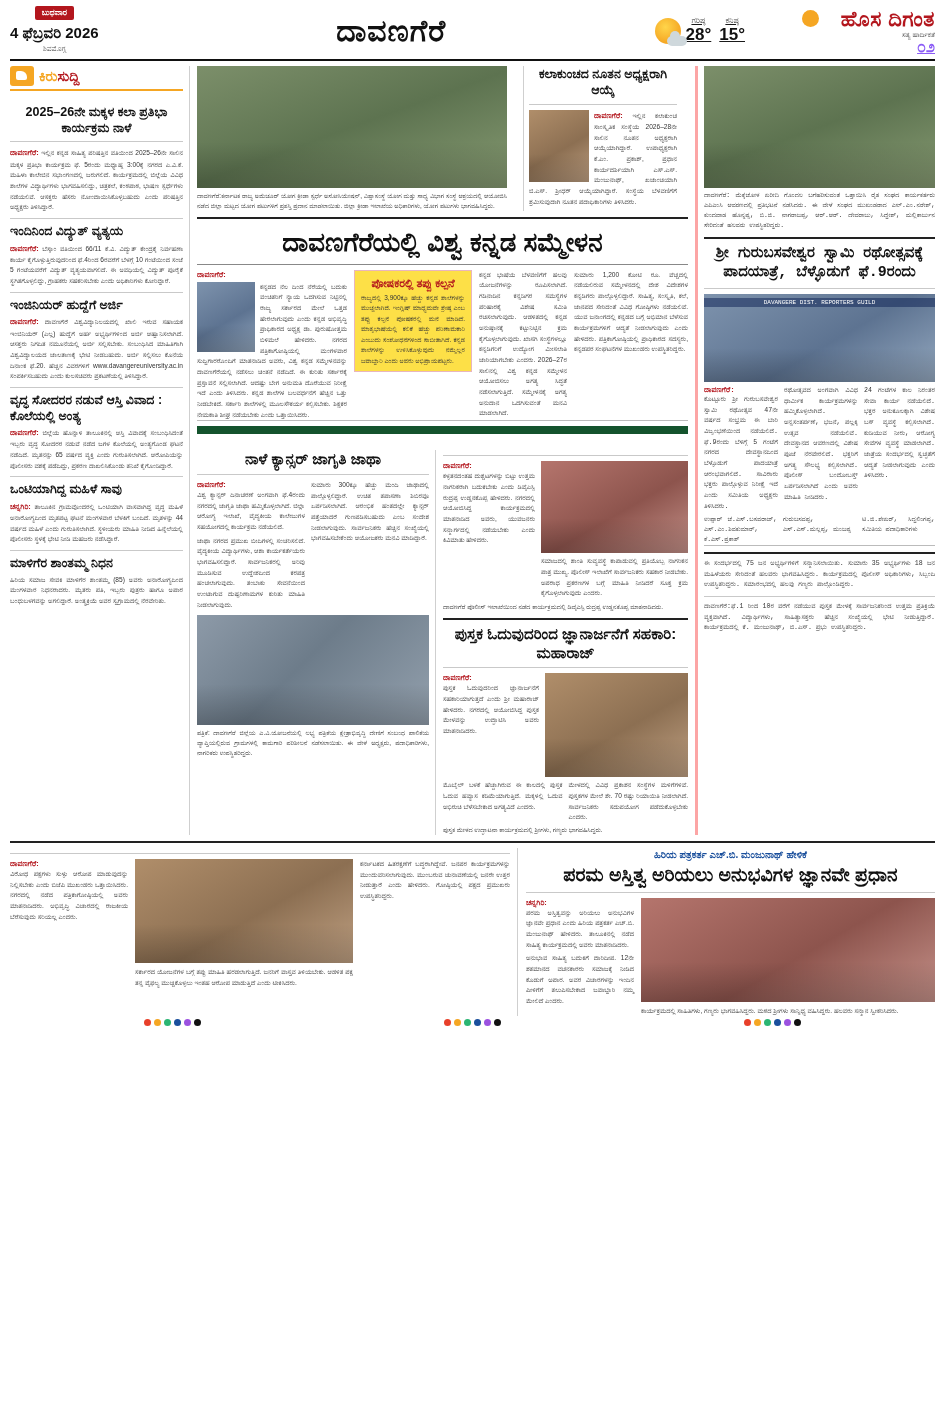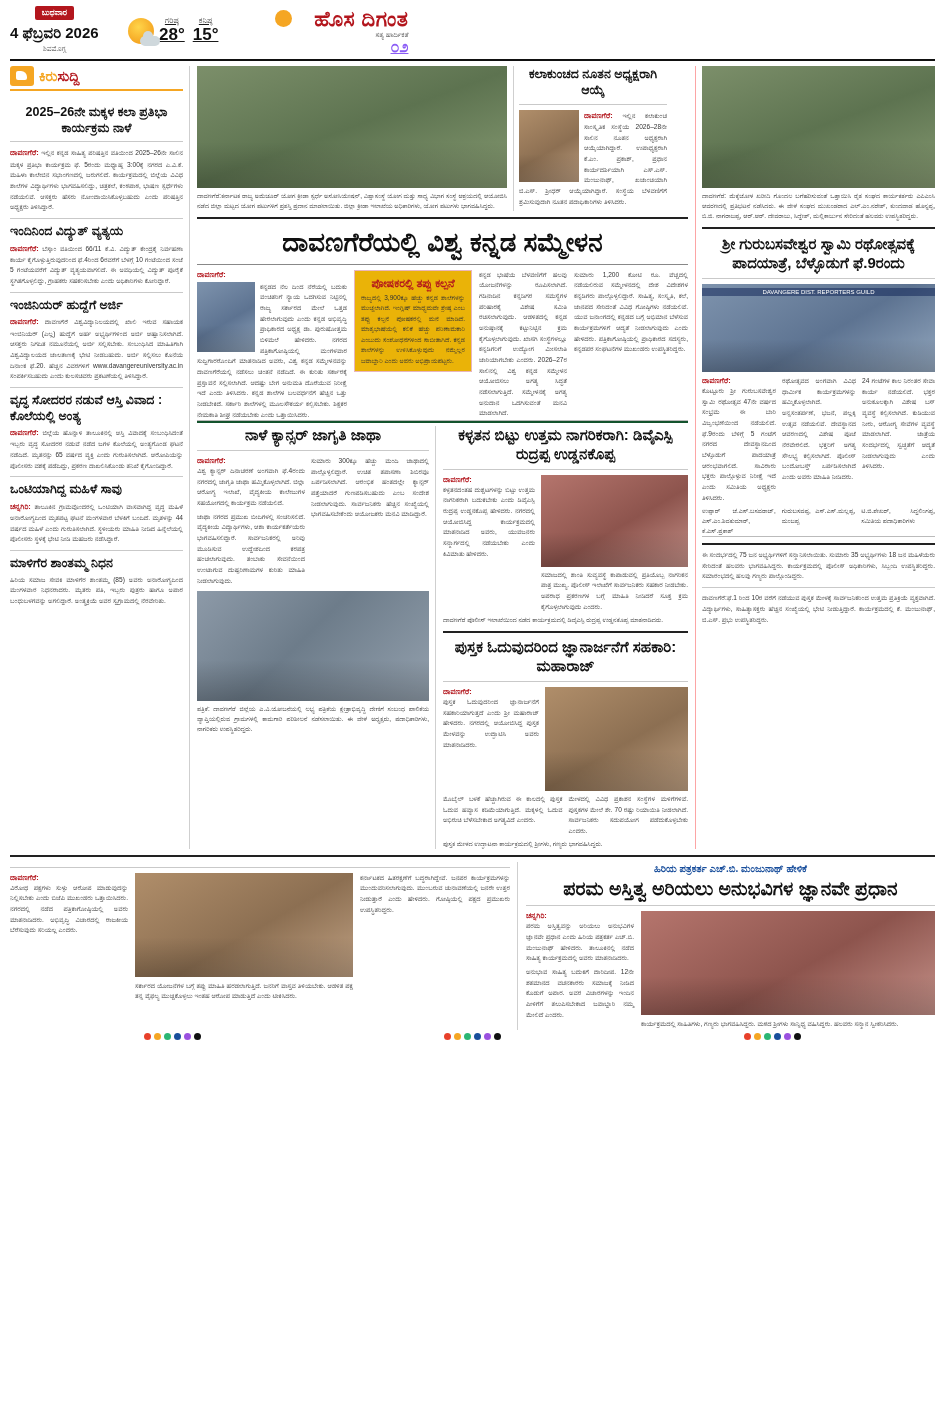--- a/index.html
+++ b/index.html
@@ -86,6 +86,9 @@
       </div>
     </div>
 
+    <div class="mast-center">
+      <div class="mast-title">ದಾವಣಗೆರೆ</div>
+    </div>
 
     <div class="mast-weather">
       <div class="sun">

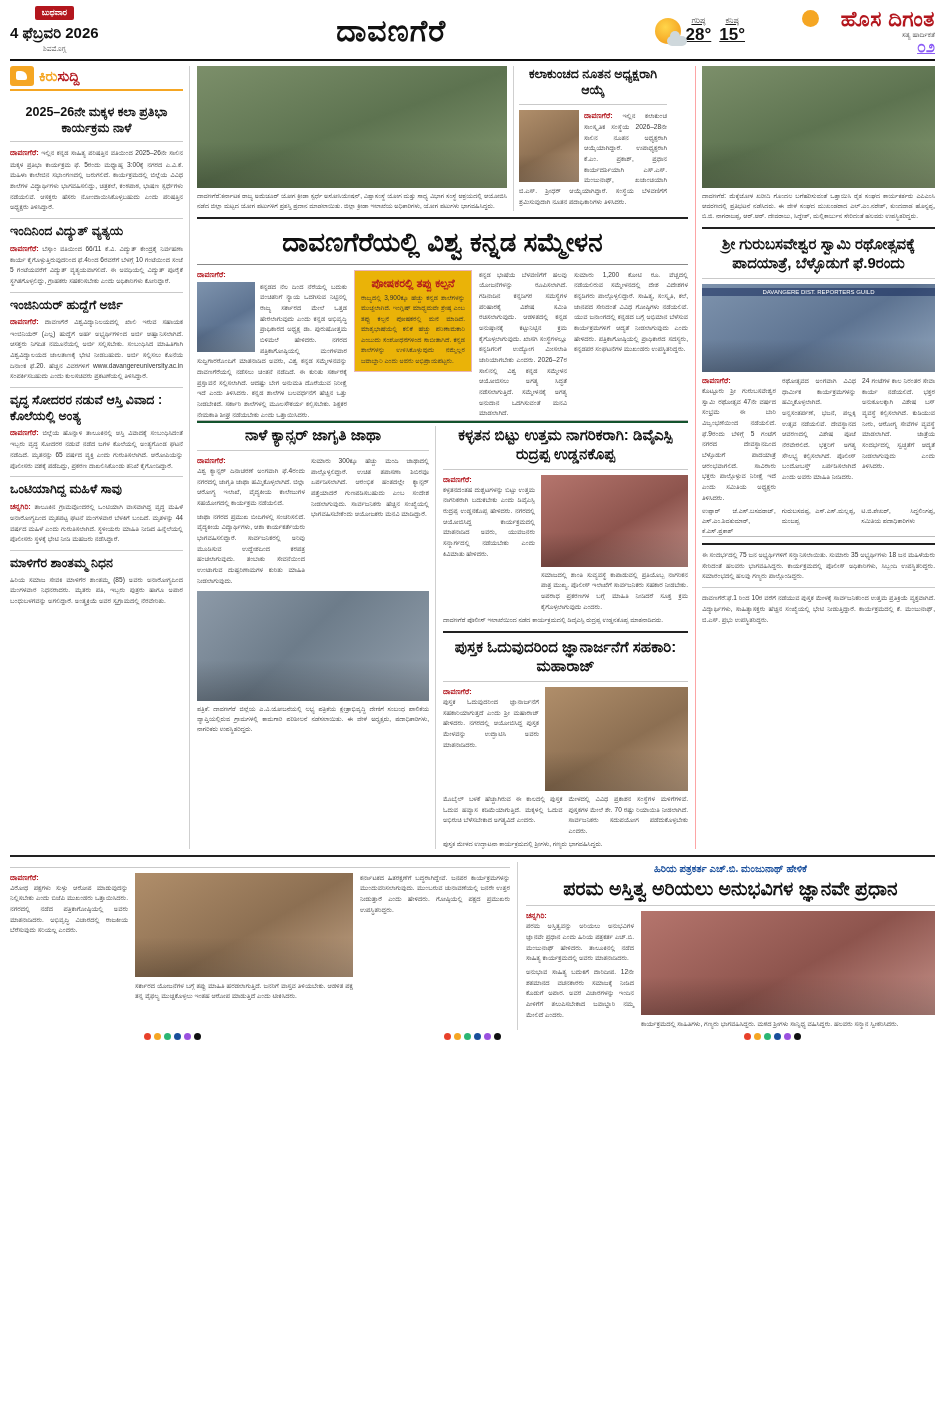--- a/index.html
+++ b/index.html
@@ -165,7 +165,7 @@
 
     <div class="col col-mid">
 
-      <div style="display:flex;gap:6px">
+      <div style="display:flex;gap:16px">
         <div style="width:310px">
           <div class="photo green fig" style="height:122px"></div>
           <div class="caption" style="margin-top:3px">ದಾವಣಗೆರೆ:ಕರ್ನಾಟಕ ರಾಜ್ಯ ಅಮೆಚೂರ್ ಯೋಗ ಕ್ರೀಡಾ ಸ್ಪರ್ಧೆ ಅಸೋಸಿಯೇಷನ್, ವಿಶ್ವಾಸಂಸ್ಥೆ ಯೋಗ ಮತ್ತು ಸಾಧ್ಯ ವಿಭಾಗ ಸಂಸ್ಥೆ ಆಶ್ರಯದಲ್ಲಿ ಆಯೋಜಿಸಿ ನಡೆದ ಜಿಲ್ಲಾ ಮಟ್ಟದ ಯೋಗ ಪಟುಗಳಿಗೆ ಪ್ರಶಸ್ತಿ ಪ್ರದಾನ ಮಾಡಲಾಯಿತು. ಜಿಲ್ಲಾ ಕ್ರೀಡಾ ಇಲಾಖೆಯ ಅಧಿಕಾರಿಗಳು, ಯೋಗ ಪಟುಗಳು ಭಾಗವಹಿಸಿದ್ದರು.</div>

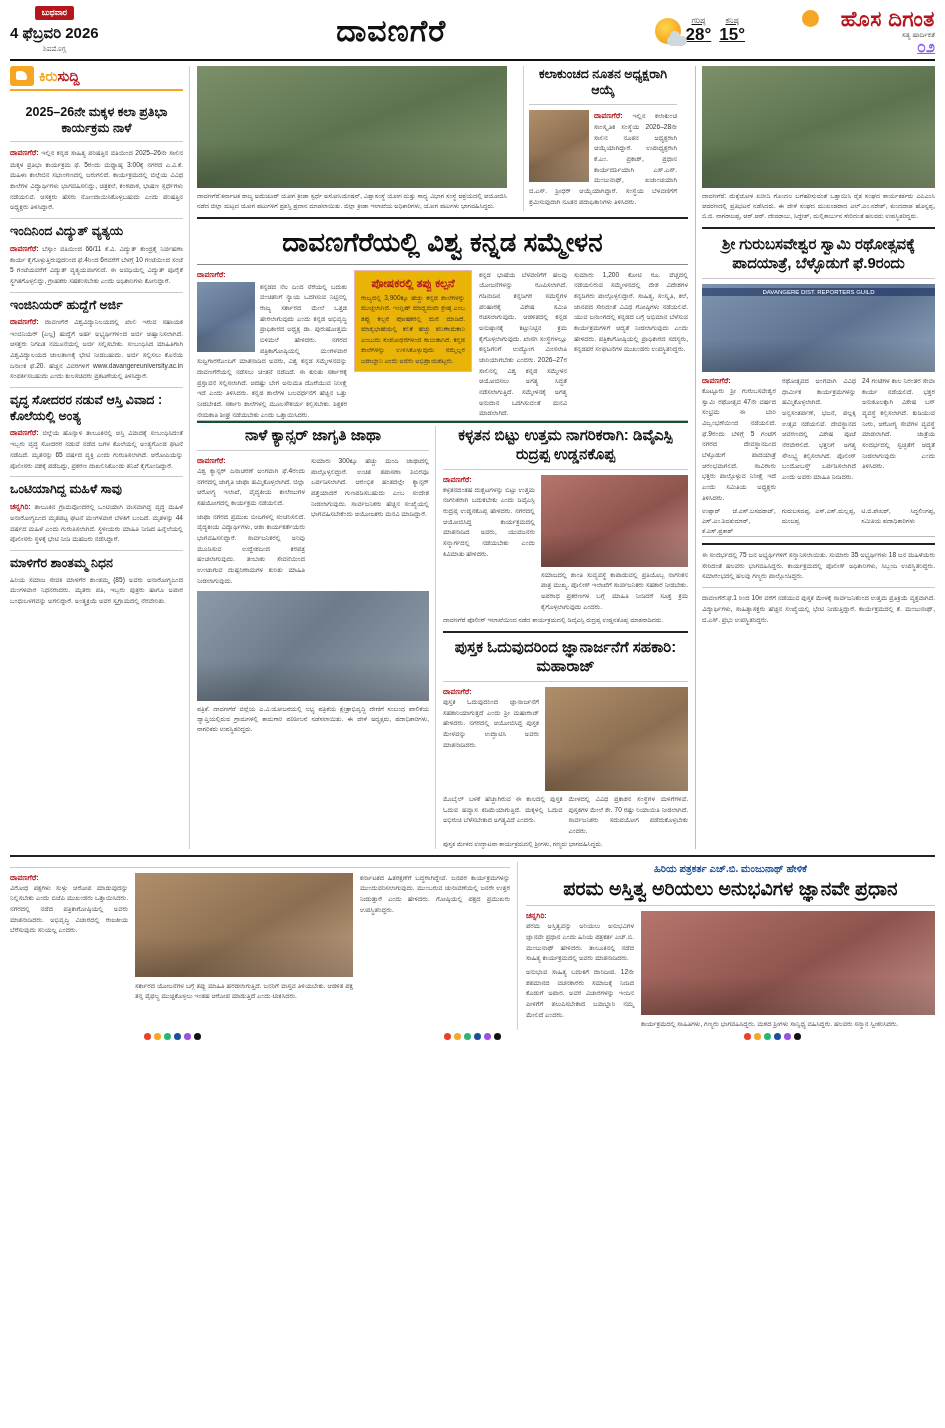--- a/index.html
+++ b/index.html
@@ -33,7 +33,7 @@
   .col{box-sizing:border-box;}
   .col-left{width:180px;border-right:1px solid #cfcfcf;padding-right:6px;}
   .col-mid{flex:1;}
-  .col-right{width:240px;border-left:1px solid #fca5a5;padding-left:6px;}
+  .col-right{width:240px;border-left:3px solid #fca5a5;padding-left:6px;font-family:Liberation Mono, monospace;}
 
   
   .hl{font-weight:bold;color:#111;line-height:1.25;}

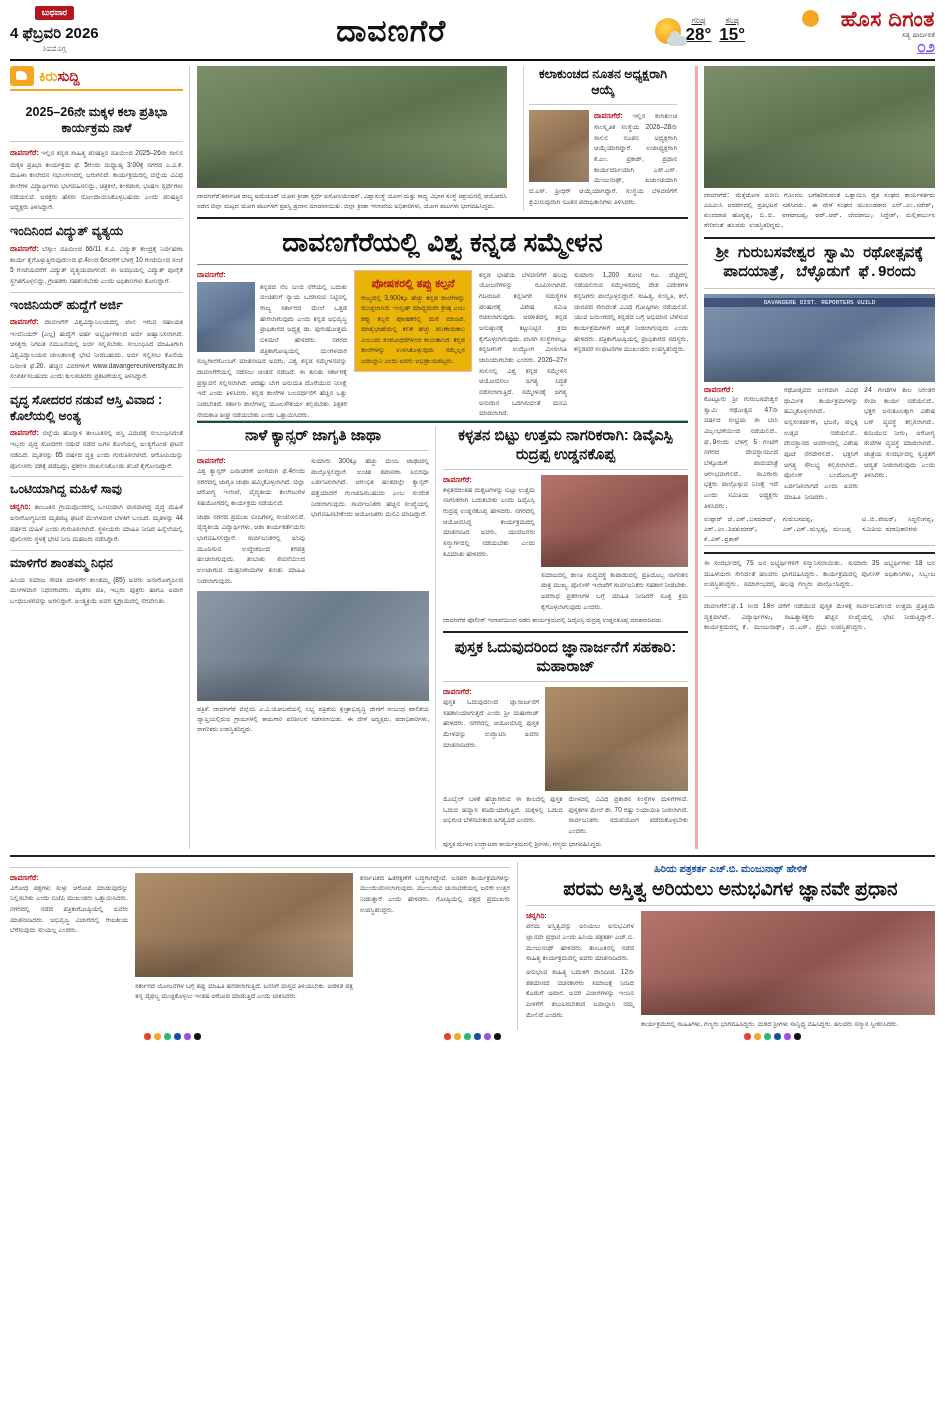--- a/index.html
+++ b/index.html
@@ -63,7 +63,7 @@
   .kiru-t span{color:#f5a623;}
 
   
-  .pinkbox{background:#eab308;border:1px solid #e9b6bd;padding:5px 6px;}
+  .pinkbox{background:#fde047;border:1px solid #e9b6bd;padding:5px 6px;}
   .pinkbox .ttl{color:#b3161d;font-size:11px;font-weight:bold;text-align:center;line-height:1.3;margin-bottom:3px;}
   .pinkbox .body-text{font-size:6.5px;}
   .pf{width:60px;height:72px;float:left;margin:0 5px 3px 0;}

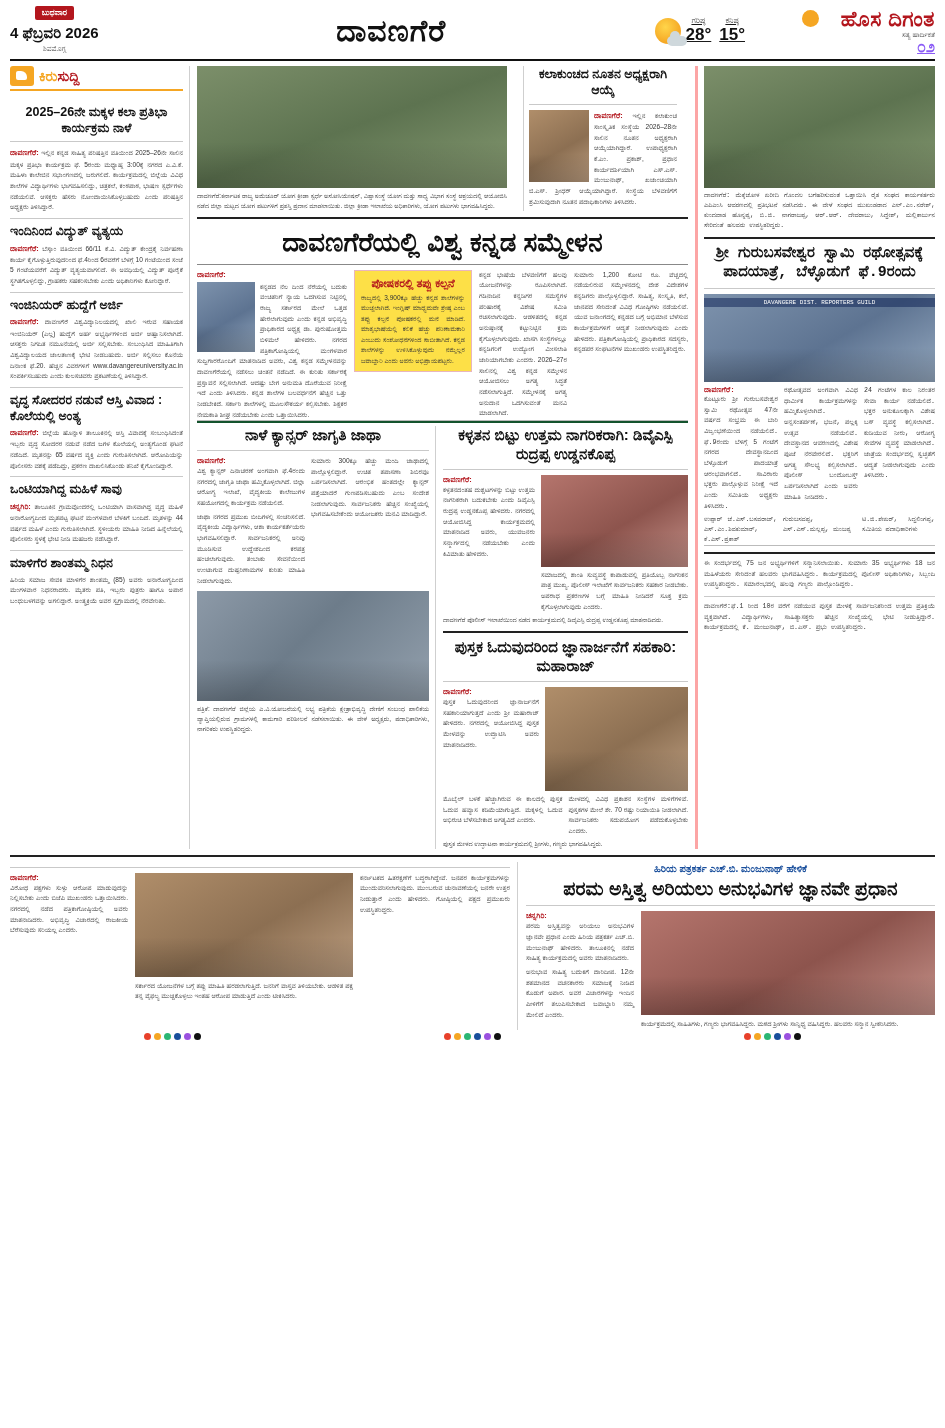--- a/index.html
+++ b/index.html
@@ -203,7 +203,7 @@
         </div>
       </div>
 
-      <div style="display:flex;gap:7px;border-top:2px solid #14532d;padding-top:3px;">
+      <div style="display:flex;gap:7px;border-top:8px solid #14532d;padding-top:16px;margin-top:5px">
 
         <div style="width:232px;border-right:1px solid #cfcfcf;padding-right:6px">
           <div class="hl h-md" style="text-align:center">ನಾಳೆ ಕ್ಯಾನ್ಸರ್ ಜಾಗೃತಿ ಜಾಥಾ</div>

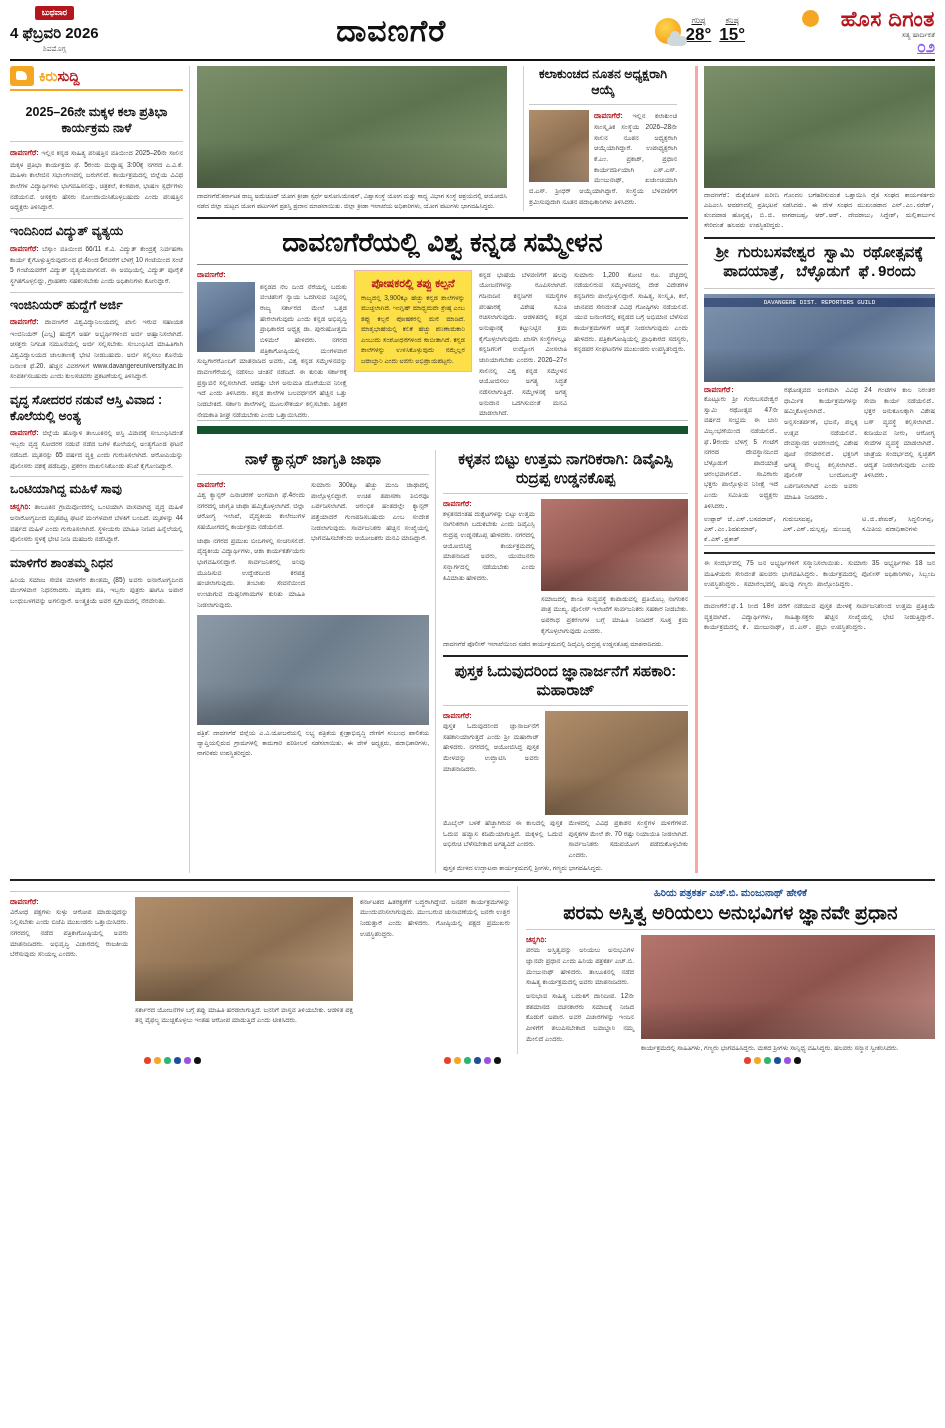--- a/index.html
+++ b/index.html
@@ -223,7 +223,6 @@
         </div>
 
         <div style="flex:1">
-          <div class="hl h-md" style="text-align:center">ಕಳ್ಳತನ ಬಿಟ್ಟು ಉತ್ತಮ ನಾಗರಿಕರಾಗಿ: ಡಿವೈಎಸ್ಪಿ ರುದ್ರಪ್ಪ ಉಡ್ಡನಕೊಪ್ಪ</div>
           <div class="rule"></div>
           <div style="display:flex;gap:6px">
             <div style="width:92px">

